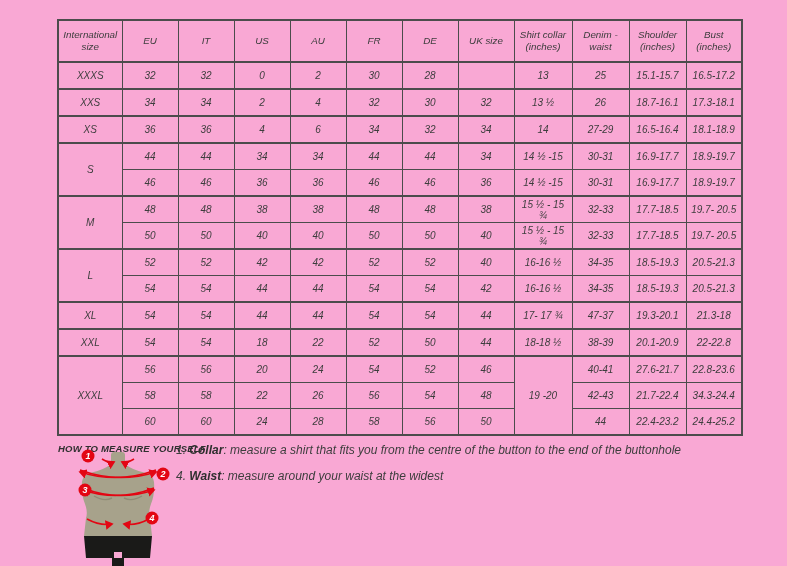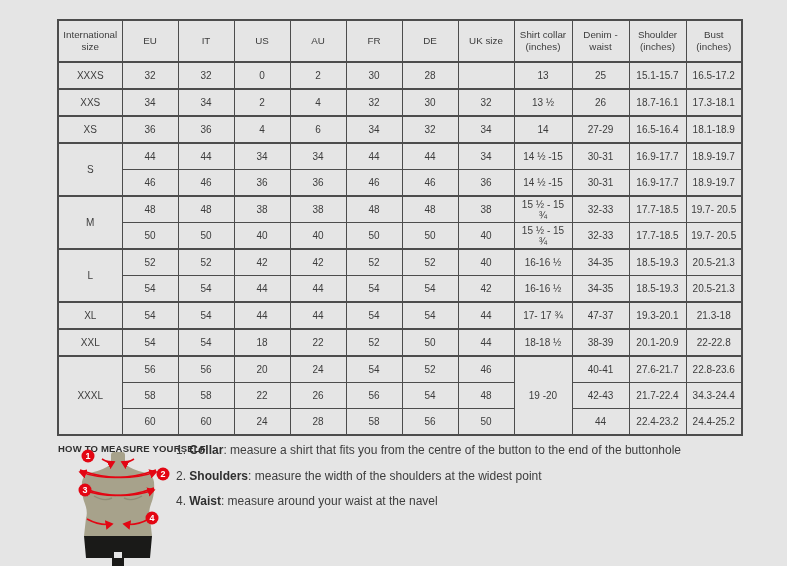--- a/index.html
+++ b/index.html
@@ -6,10 +6,11 @@
   .page{
     position:relative;
     width:787px;height:566px;
-    background:#e5e5e5;
+    background:#f9a8d4;
     font-family:"Liberation Sans", sans-serif;
     color:#3d3d3d;
     overflow:hidden;
+    font-style:italic;
   }
   
   .size-table-wrap{position:absolute;left:57px;top:19px;}

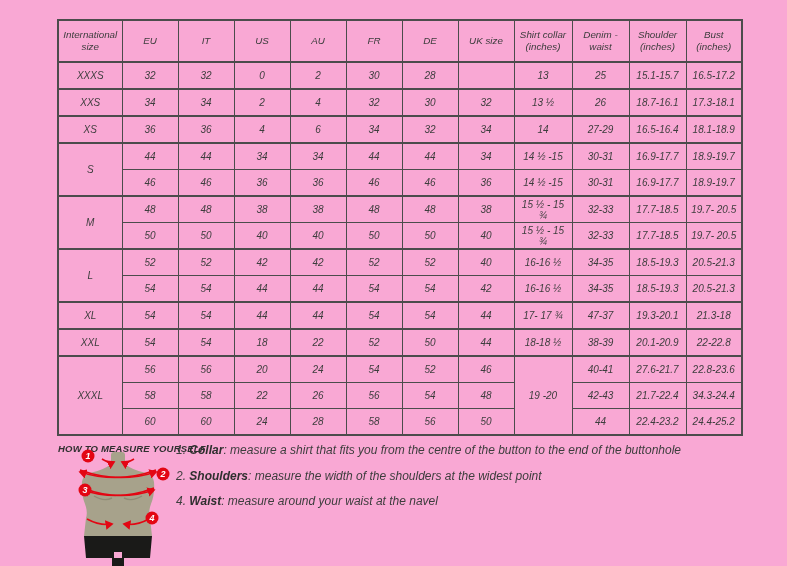--- a/index.html
+++ b/index.html
@@ -337,10 +337,6 @@
       <b>Collar</b><span>: measure a shirt that fits you from the centre of the button to the end of the buttonhole</span>
     </div>
     <div class="measure-item">
-      <span>2.</span>
-      <b>Shoulders</b><span>: measure the width of the shoulders at the widest point</span>
-    </div>
-    <div class="measure-item">
       <span>4.</span>
       <b>Waist</b><span>: measure around your waist at the navel</span>
     </div>

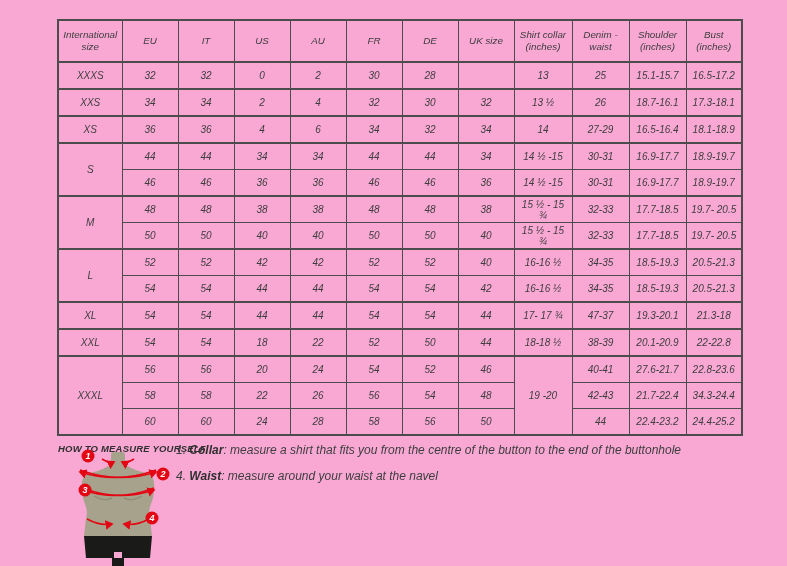--- a/index.html
+++ b/index.html
@@ -338,7 +338,7 @@
     </div>
     <div class="measure-item">
       <span>4.</span>
-      <b>Waist</b><span>: measure around your waist at the navel</span>
+      <b>Waist</b><span>: measure around your waist at the widest</span>
     </div>
   </div>
 

